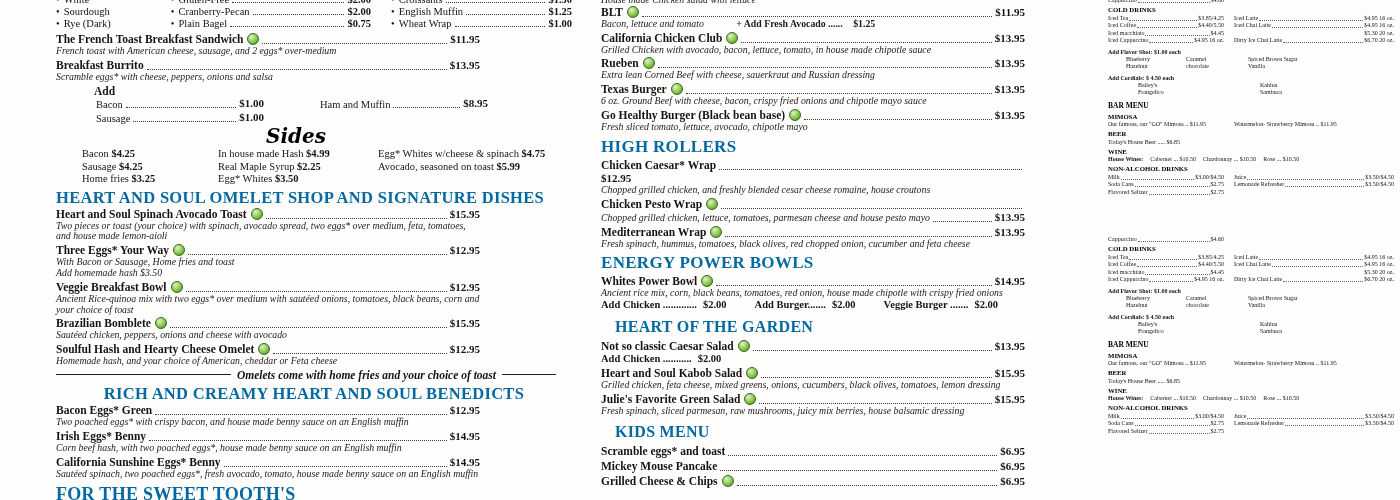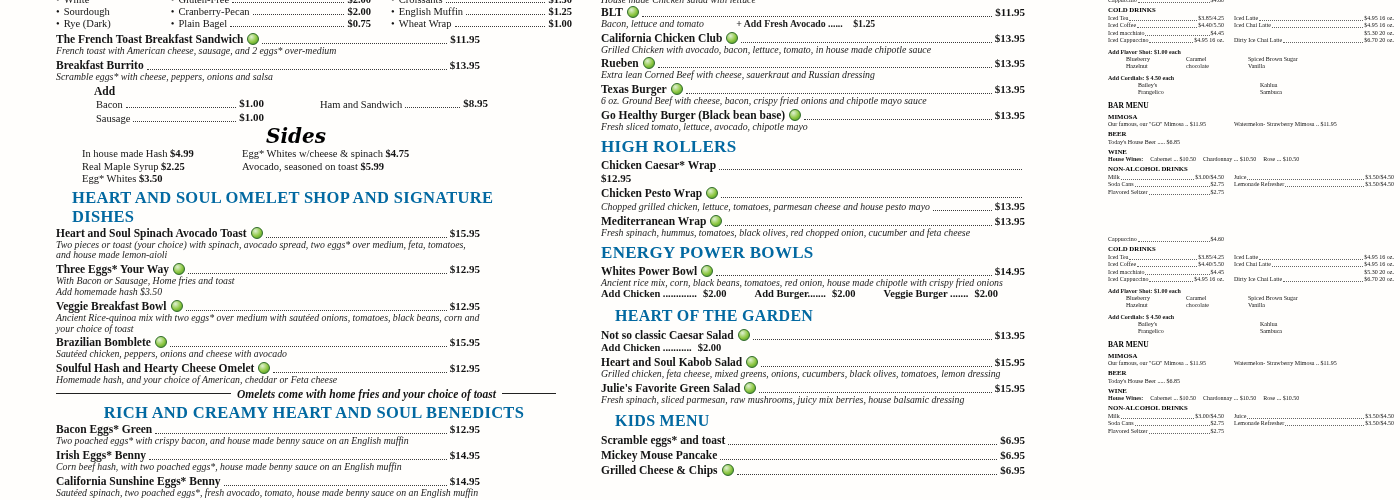--- a/index.html
+++ b/index.html
@@ -183,7 +183,7 @@
         </div>
         <div>
           <div class="addrow">
-              <span>Ham and Sandwich</span>
+              <span>Ham and Muffin</span>
               <span class="dots"></span>
               <span class="price">$8.95</span>
             </div>

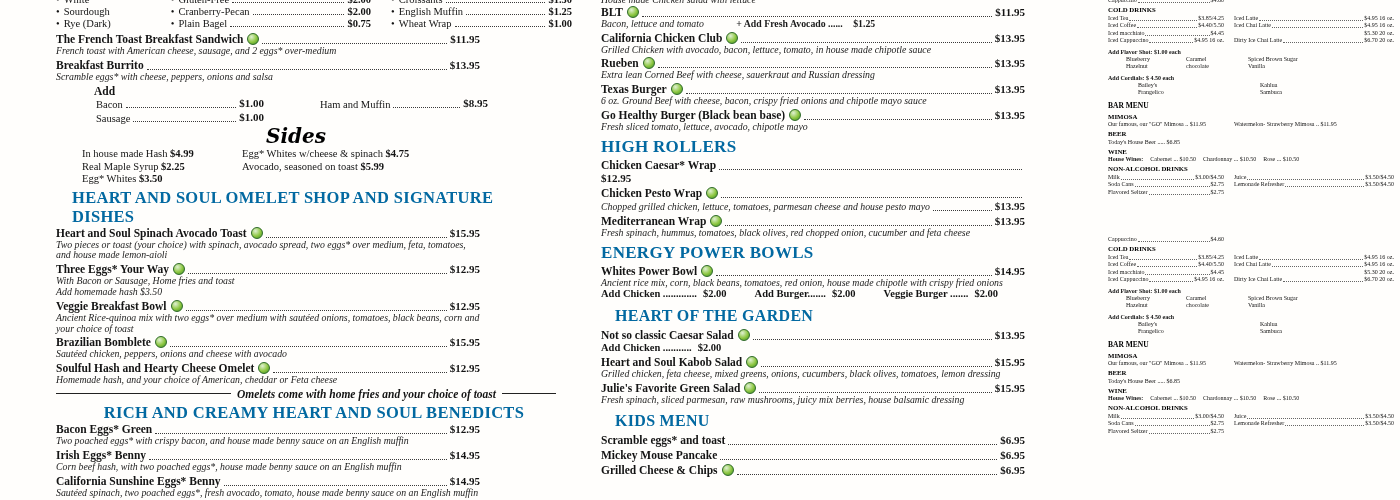--- a/index.html
+++ b/index.html
@@ -194,6 +194,11 @@
     <div>
       <div class="sides-title">Sides</div>
       <div class="sides-cols">
+        <div class="scol sc1">
+          <div class="sline"><span>Bacon</span> <span class="sprice">$4.25</span></div>
+          <div class="sline"><span>Sausage</span> <span class="sprice">$4.25</span></div>
+          <div class="sline"><span>Home fries</span> <span class="sprice">$3.25</span></div>
+        </div>
         <div class="scol sc2">
           <div class="sline"><span>In house made Hash</span> <span class="sprice">$4.99</span></div>
           <div class="sline"><span>Real Maple Syrup</span> <span class="sprice">$2.25</span></div>

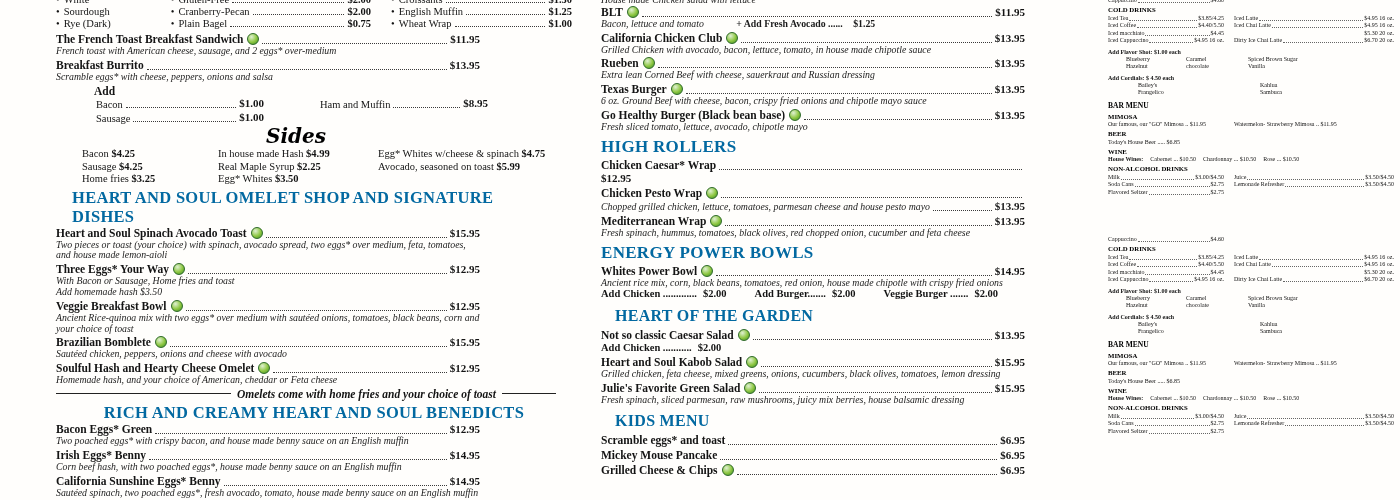--- a/index.html
+++ b/index.html
@@ -22,7 +22,7 @@
       border:1px solid #2e6b27;display:inline-block;}
   .ownline{margin:0;}
   .h{font-weight:bold;letter-spacing:.3px;color:#0369a1;}
-  .h-sig{font-size:16.5px;line-height:19px;margin:2px 16px 1px;}
+  .h-sig{font-size:16.5px;line-height:19px;margin:2px 0 1px;}
   .h-rich{font-size:16.5px;line-height:19px;margin:3px 0 1px;text-align:center;}
   .h-sweet{font-size:18px;line-height:20px;margin-top:5px;}
   .h-c1{font-size:17px;line-height:20px;margin:4px 0 2px;}

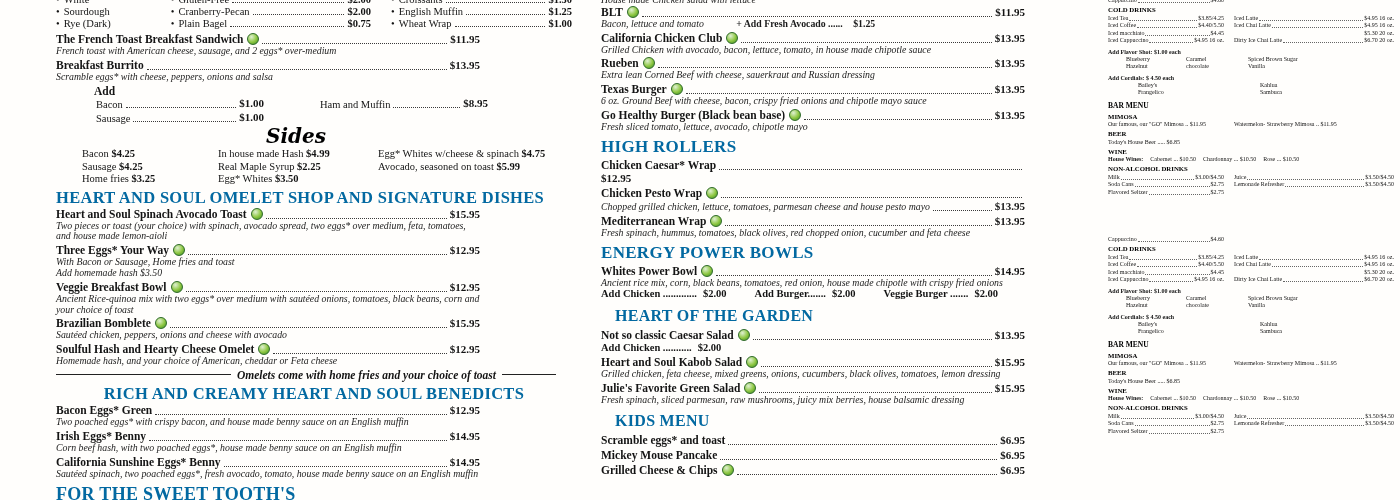--- a/index.html
+++ b/index.html
@@ -369,6 +369,7 @@
         <span class="dots"></span>
       </div>
       <div class="price ownline">$12.95</div>
+      <div class="desc">Chopped grilled chicken, and freshly blended cesar cheese romaine, house croutons</div>
     </div>
 
     <div class="mi">

